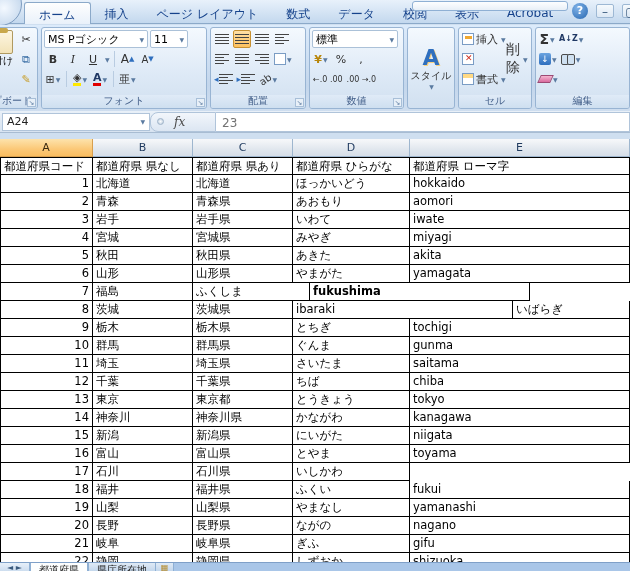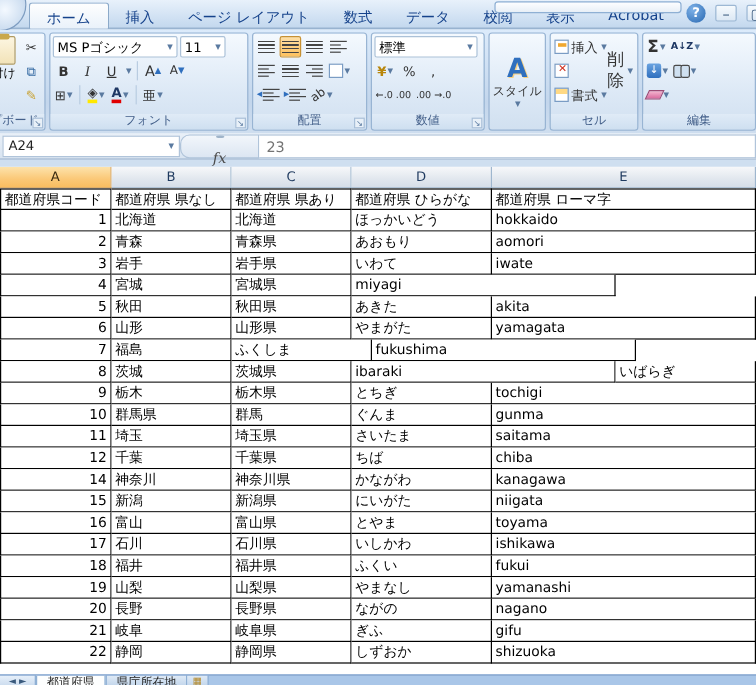--- a/index.html
+++ b/index.html
@@ -85,7 +85,7 @@
   .namebox { width:148px; height:18px; margin-left:2px; background:#fff; border:1px solid #b0c4da;
     display:flex; align-items:center; justify-content:space-between; padding:0 4px; font-size:11px; color:#222; }
   .fxzone { width:66px; height:20px; background:linear-gradient(#f2f6fb,#dce6f2); border:1px solid #b0c4da;
-    border-radius:8px 0 0 8px; display:flex; align-items:center; gap:10px; padding:0 6px;flex-direction:column; }
+    border-radius:8px 0 0 8px; display:flex; align-items:center; gap:10px; padding:0 6px; }
   .fxdot { width:7px; height:7px; border-radius:50%; background:radial-gradient(#fbfdff,#b9c9da); border:1px solid #9fb4ca; }
   .fx { font-style:italic; font-family:"DejaVu Serif","Liberation Serif",serif; font-size:12px; color:#4a4a4a; }
   .finput { flex:1; height:20px; background:#fff; border:1px solid #b0c4da; border-left:none;

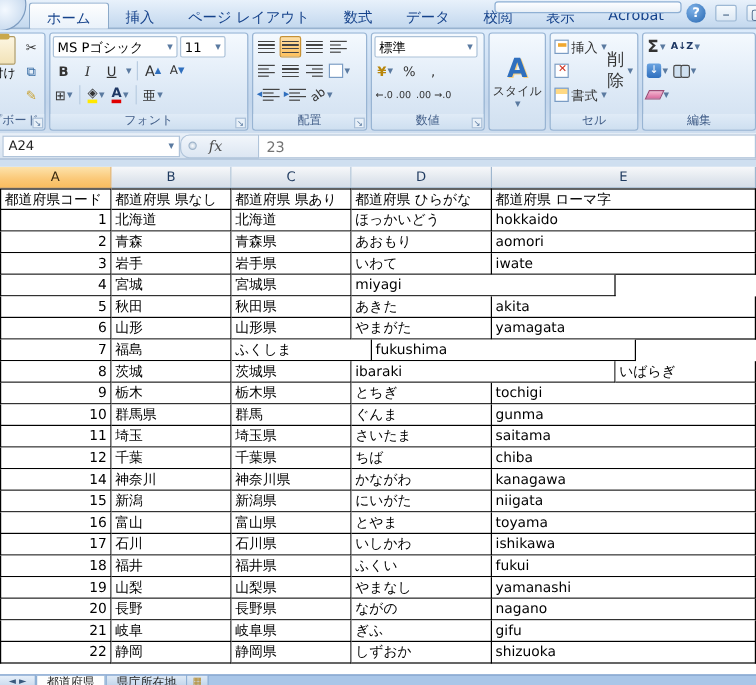--- a/index.html
+++ b/index.html
@@ -409,6 +409,7 @@
           <div class="tcell first num" style="width: 93px;">4</div>
           <div class="tcell" style="width: 100px;">宮城</div>
           <div class="tcell" style="width: 100px;">宮城県</div>
+          <div class="tcell" style="width: 117px;">みやぎ</div>
           <div class="tcell" style="width: 220px;">miyagi</div>
         </div>
         <div class="trow">

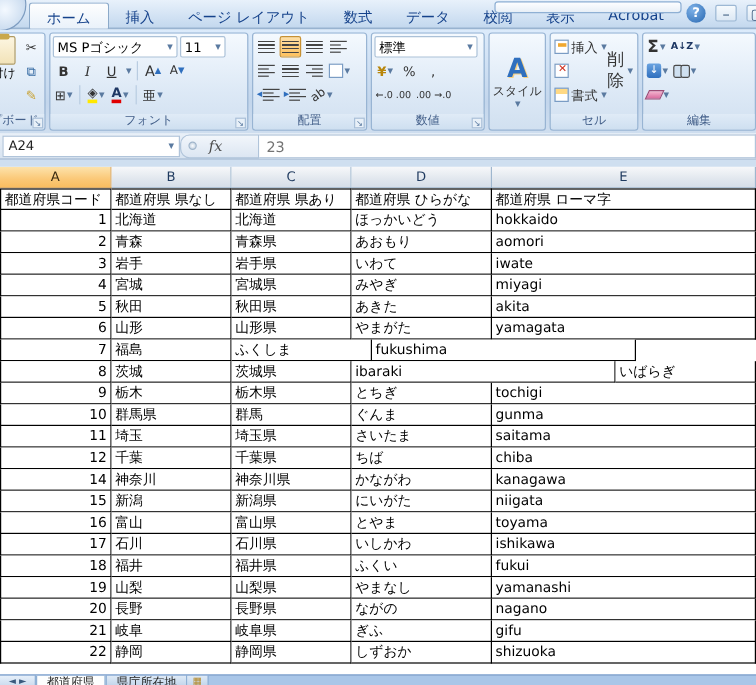--- a/index.html
+++ b/index.html
@@ -430,7 +430,7 @@
           <div class="tcell first num" style="width: 93px;">7</div>
           <div class="tcell" style="width: 100px;">福島</div>
           <div class="tcell" style="width: 117px;">ふくしま</div>
-          <div class="tcell" style="width: 220px;">fukushima</div>
+          <div class="tcell" style="width: 220px; font-weight: bold;">fukushima</div>
         </div>
         <div class="trow">
           <div class="tcell first num" style="width: 93px;">8</div>

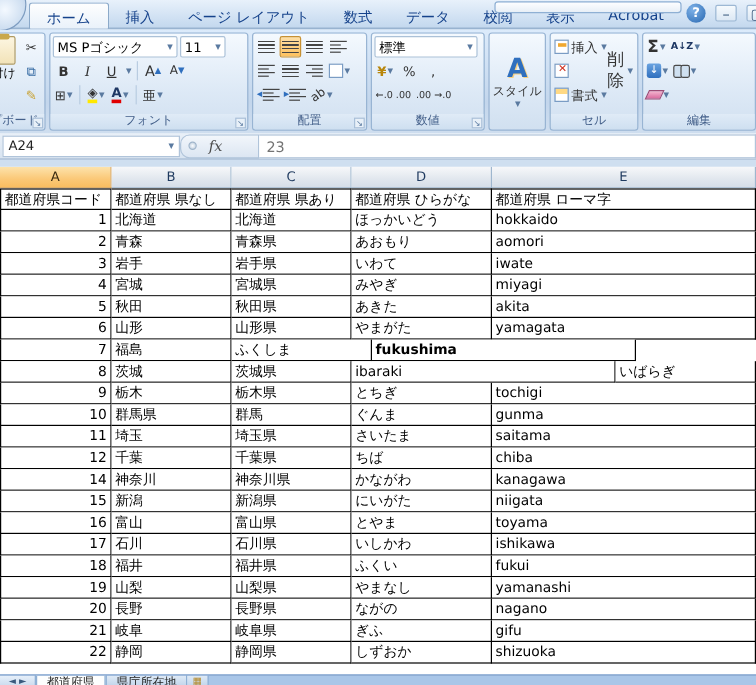--- a/index.html
+++ b/index.html
@@ -448,8 +448,8 @@
         </div>
         <div class="trow">
           <div class="tcell first num" style="width: 93px;">10</div>
+          <div class="tcell" style="width: 100px;">群馬</div>
           <div class="tcell" style="width: 100px;">群馬県</div>
-          <div class="tcell" style="width: 100px;">群馬</div>
           <div class="tcell" style="width: 117px;">ぐんま</div>
           <div class="tcell" style="width: 220px;">gunma</div>
         </div>

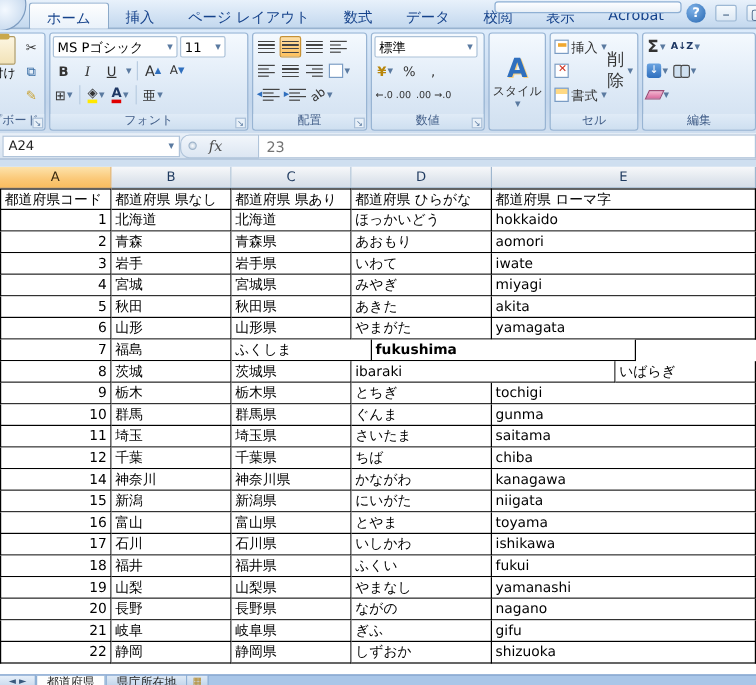--- a/index.html
+++ b/index.html
@@ -468,6 +468,13 @@
           <div class="tcell" style="width: 220px;">chiba</div>
         </div>
         <div class="trow">
+          <div class="tcell first num" style="width: 93px;">13</div>
+          <div class="tcell" style="width: 100px;">東京</div>
+          <div class="tcell" style="width: 100px;">東京都</div>
+          <div class="tcell" style="width: 117px;">とうきょう</div>
+          <div class="tcell" style="width: 220px;">tokyo</div>
+        </div>
+        <div class="trow">
           <div class="tcell first num" style="width: 93px;">14</div>
           <div class="tcell" style="width: 100px;">神奈川</div>
           <div class="tcell" style="width: 100px;">神奈川県</div>

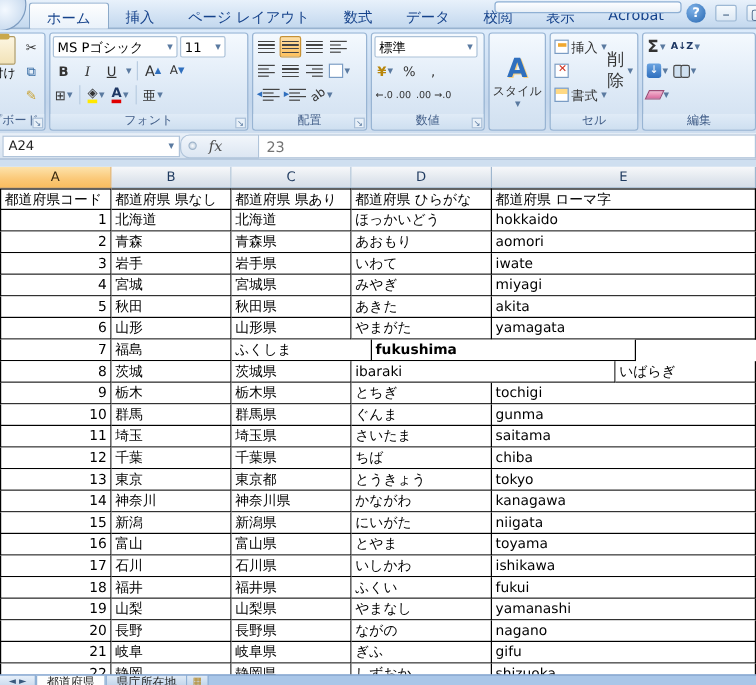--- a/index.html
+++ b/index.html
@@ -500,7 +500,6 @@
           <div class="tcell" style="width: 100px;">石川</div>
           <div class="tcell" style="width: 100px;">石川県</div>
           <div class="tcell" style="width: 117px;">いしかわ</div>
-          <div class="tcell" style="width: 220px;">ishikawa</div>
         </div>
         <div class="trow">
           <div class="tcell first num" style="width: 93px;">18</div>

